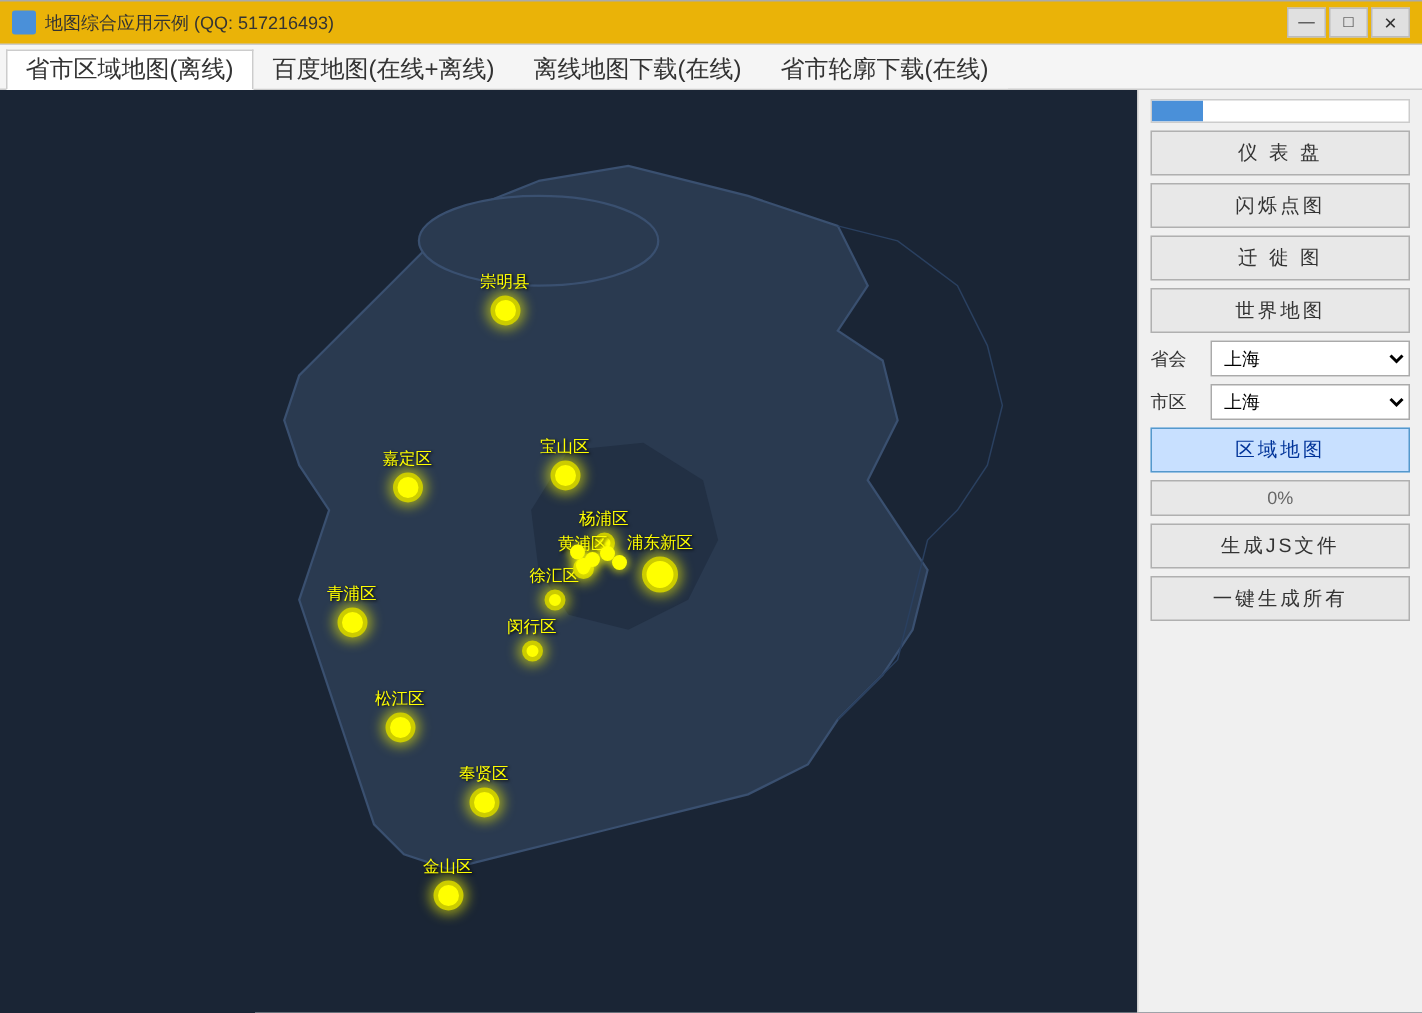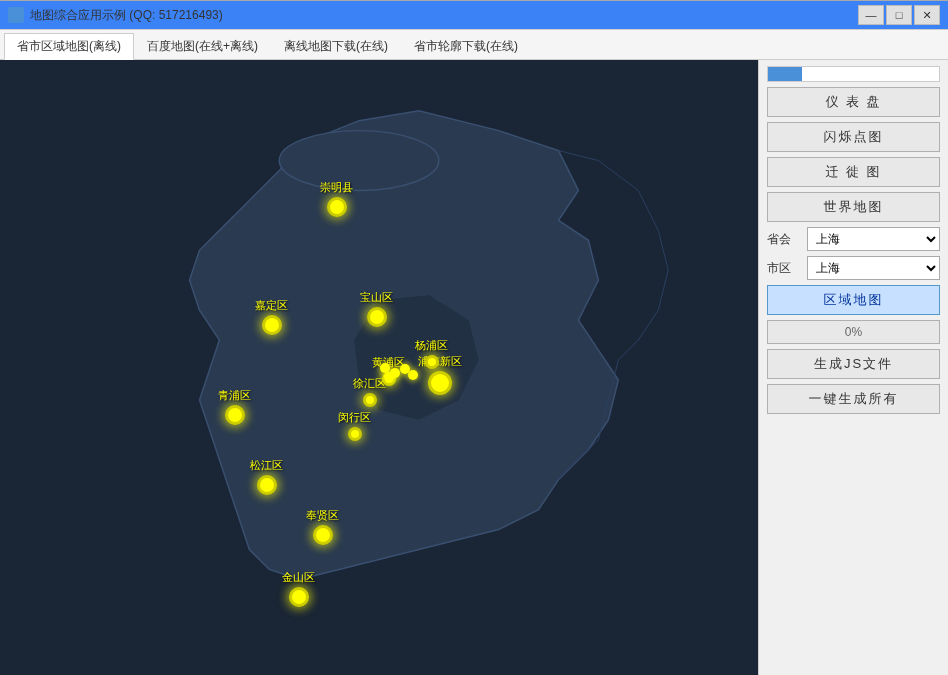--- a/index.html
+++ b/index.html
@@ -14,7 +14,7 @@
 
     
     .title-bar {
-      background: #3b82f6;
+      background: #eab308;
       border-bottom: 1px solid #ccc;
       height: 30px;
       display: flex;

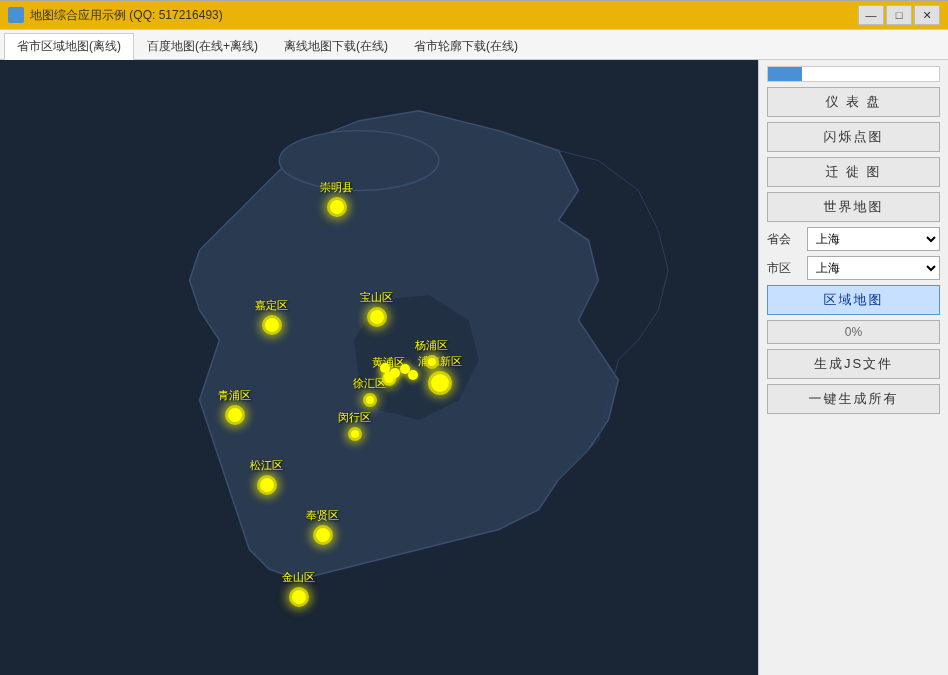--- a/index.html
+++ b/index.html
@@ -69,7 +69,7 @@
       display: flex;
       align-items: center;
       cursor: pointer;
-      font-size: 12px;
+      font-size: 16px;
       color: #333;
       border: 1px solid transparent;
       border-bottom: none;

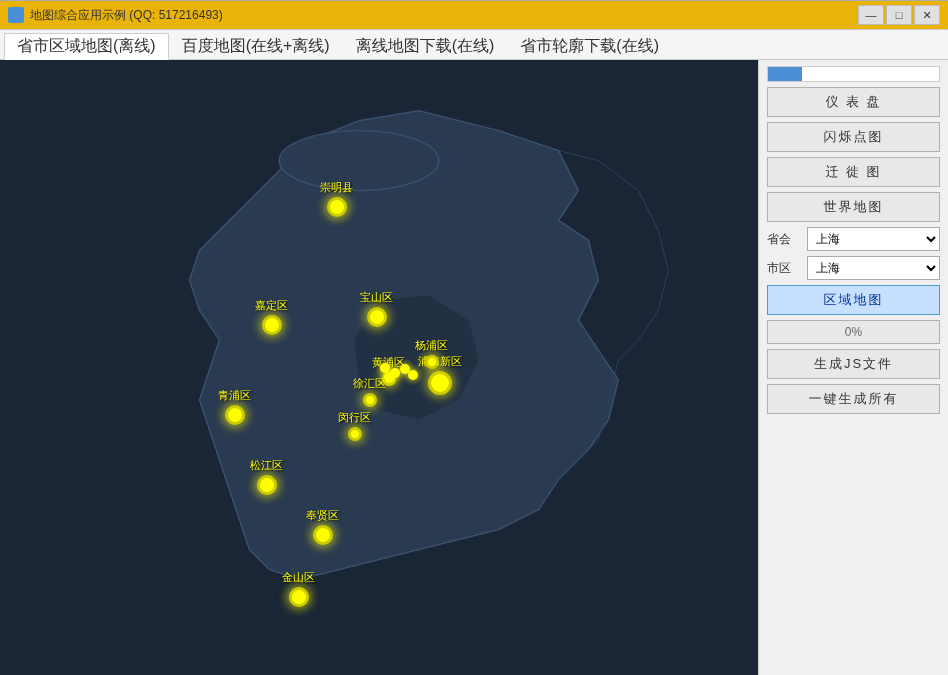--- a/index.html
+++ b/index.html
@@ -317,7 +317,7 @@
       <div class="map-point-circle cluster"></div>
     </div>
 
-    <div class="map-point" style="left:415px; top:278px;">
+    <div class="map-point" style="left:386px; top:278px;">
       <span class="map-point-label">杨浦区</span>
       <div class="map-point-circle small"></div>
     </div>

